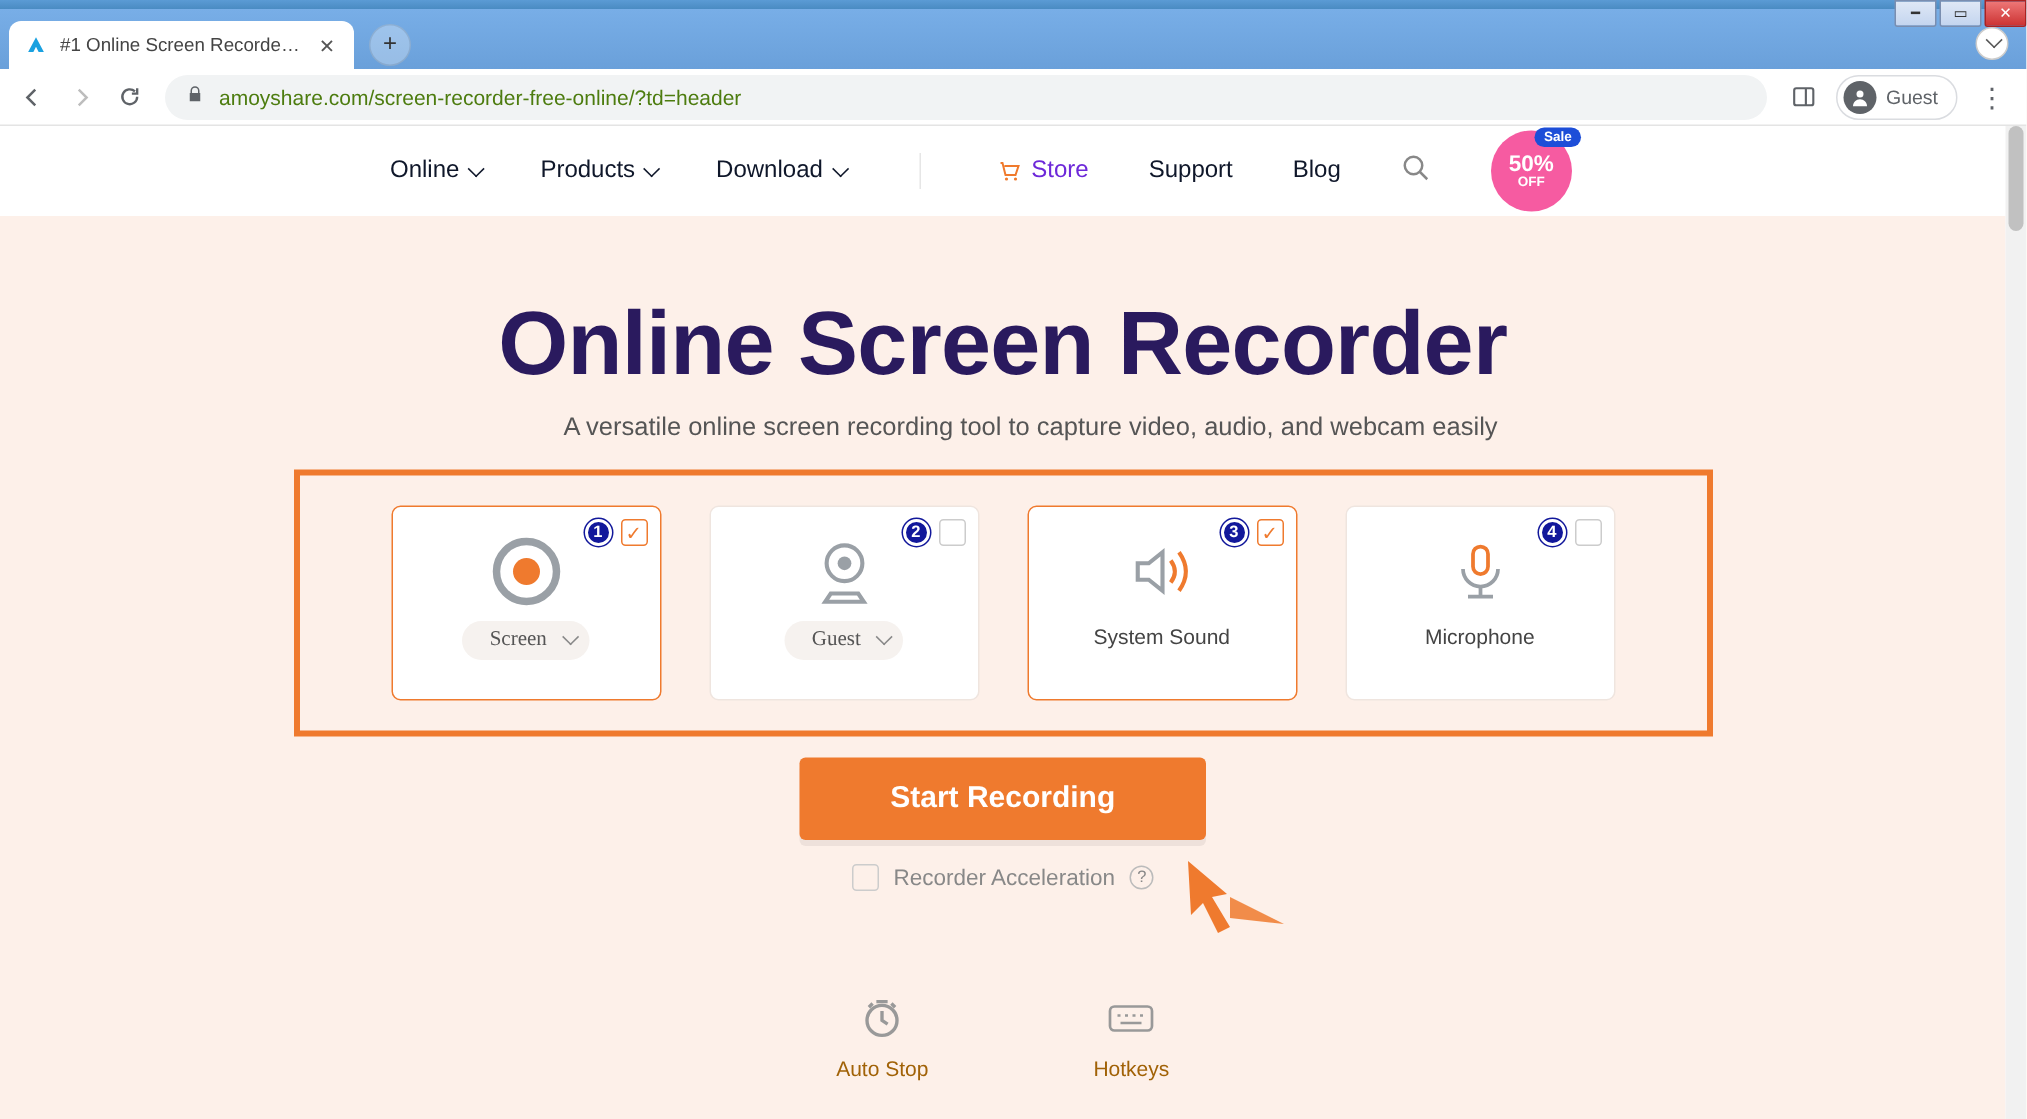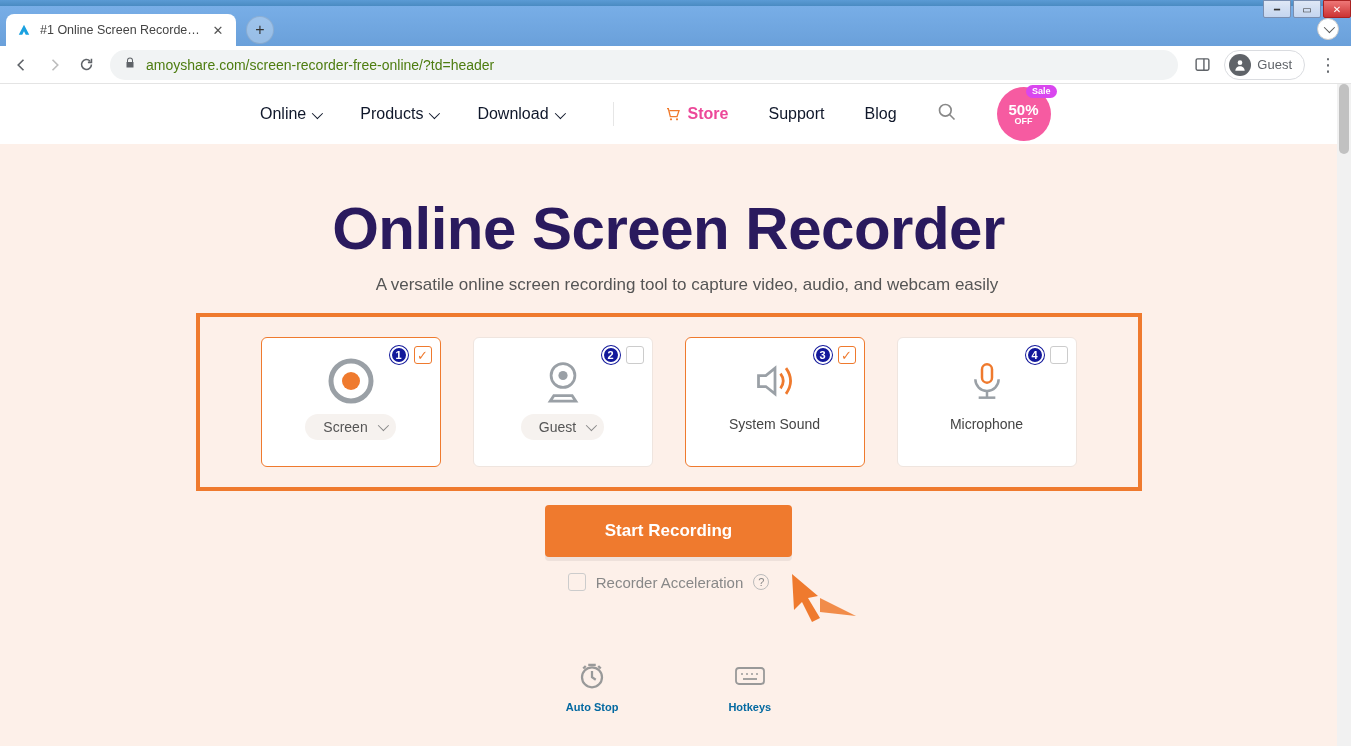--- a/index.html
+++ b/index.html
@@ -48,7 +48,7 @@
   .search-ic{ color:#777; }
   .sale-badge { position:relative; width:54px; height:54px; border-radius:50%; background:#f65ba1; display:flex; flex-direction:column; align-items:center; justify-content:center; color:#fff; font-weight:800; font-size:15px; line-height:1; }
   .sale-badge .off{font-size:9px; font-weight:600;}
-  .sale-tag{position:absolute; top:-2px; right:-6px; background:#d946ef; color:#fff; font-size:9px; font-weight:700; padding:2px 6px; border-radius:8px;}
+  .sale-tag{position:absolute; top:-2px; right:-6px; background:#1d4ed8; color:#fff; font-size:9px; font-weight:700; padding:2px 6px; border-radius:8px;}
 
   
   .hero { background:#FDF0E9; padding: 50px 0 40px; text-align:center; position:relative; }

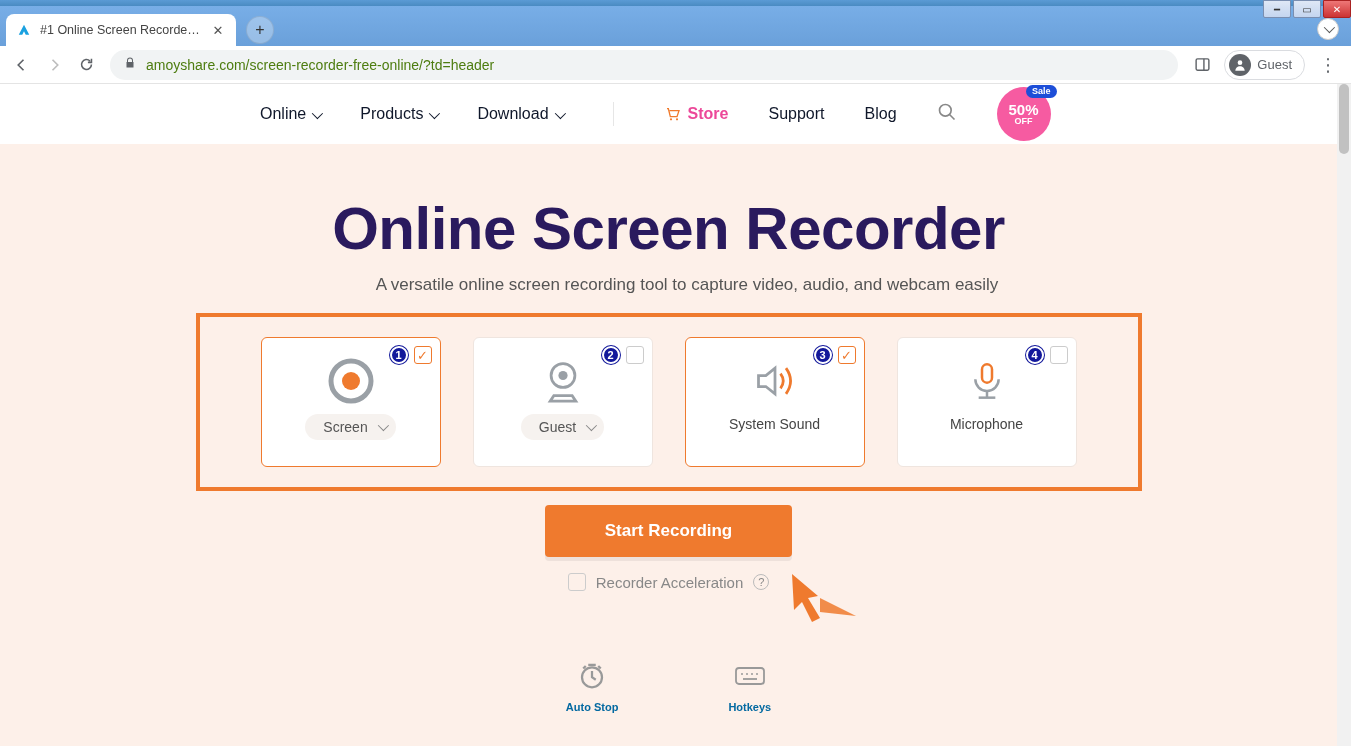--- a/index.html
+++ b/index.html
@@ -43,7 +43,7 @@
   .logo-mark svg{display:block;}
   .nav-spacer{flex:0 0 140px;}
   .nav-item { display:flex; align-items:center; gap:6px; font-size:16px; color:#0f172a; }
-  .nav-item.orange { color:#ec4899; font-weight:700; }
+  .nav-item.orange { color:#6d28d9; font-weight:400; }
   .divider { width:1px; height:24px; background:#e6e6e6; margin:0 10px;}
   .search-ic{ color:#777; }
   .sale-badge { position:relative; width:54px; height:54px; border-radius:50%; background:#f65ba1; display:flex; flex-direction:column; align-items:center; justify-content:center; color:#fff; font-weight:800; font-size:15px; line-height:1; }

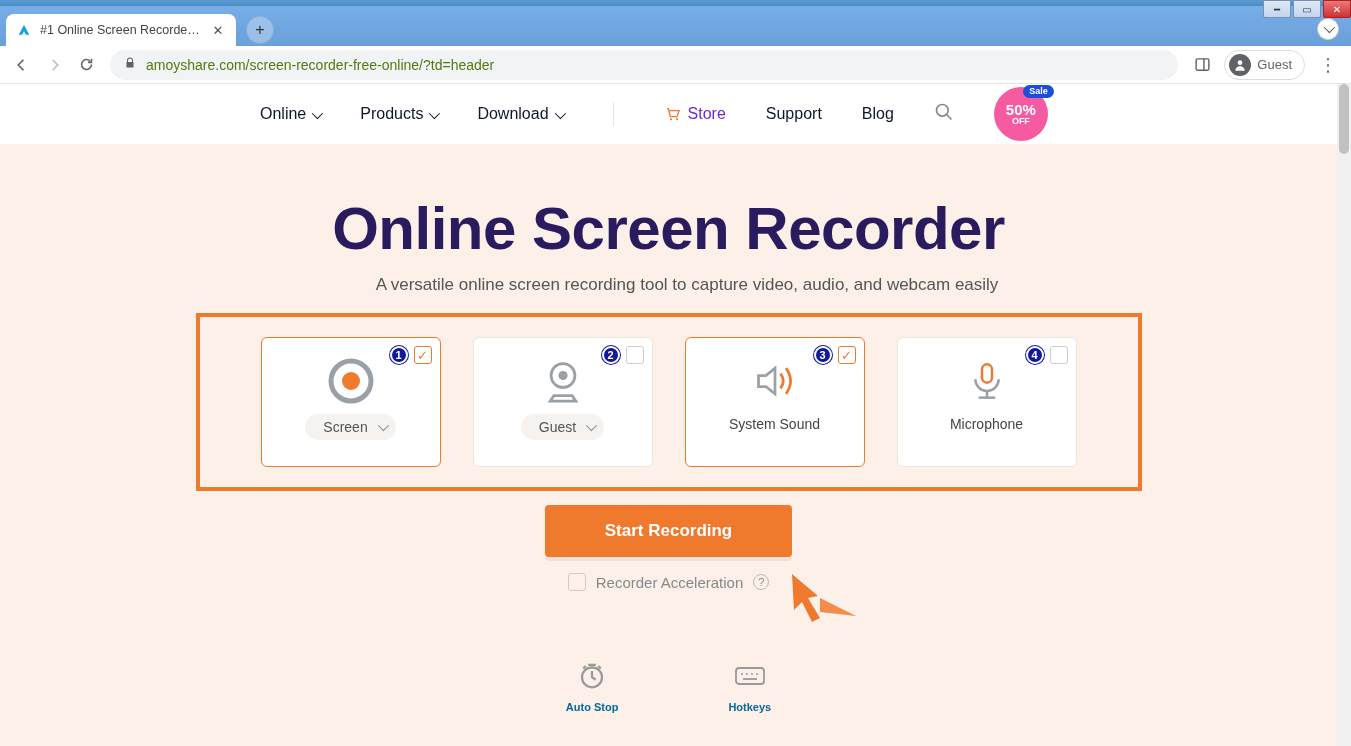--- a/index.html
+++ b/index.html
@@ -63,7 +63,7 @@
   .check.off { border-color:#ccc; color:transparent;}
   .card-ic { height:50px; display:flex; align-items:center; justify-content:center; }
   .card-label { margin-top:10px; font-size:14px; color:#444; }
-  .pill { background:#f6f2ef; border-radius:16px; padding:5px 28px 5px 18px; position:relative; font-size:14px; color:#555; margin-top:8px; }
+  .pill { background:#f6f2ef; border-radius:16px; padding:5px 28px 5px 18px; position:relative; font-size:14px; color:#555; margin-top:8px;font-family:Liberation Serif, serif; }
   .pill .chev{ position:absolute; right:10px; top:7px; font-size:11px; color:#888;}
 
   .start-btn { display:inline-block; background:#ef7a2e; color:#fff; font-weight:700; font-size:17px; padding: 16px 60px; border-radius:4px; border:none; box-shadow: 0 4px 0 rgba(0,0,0,0.06); }

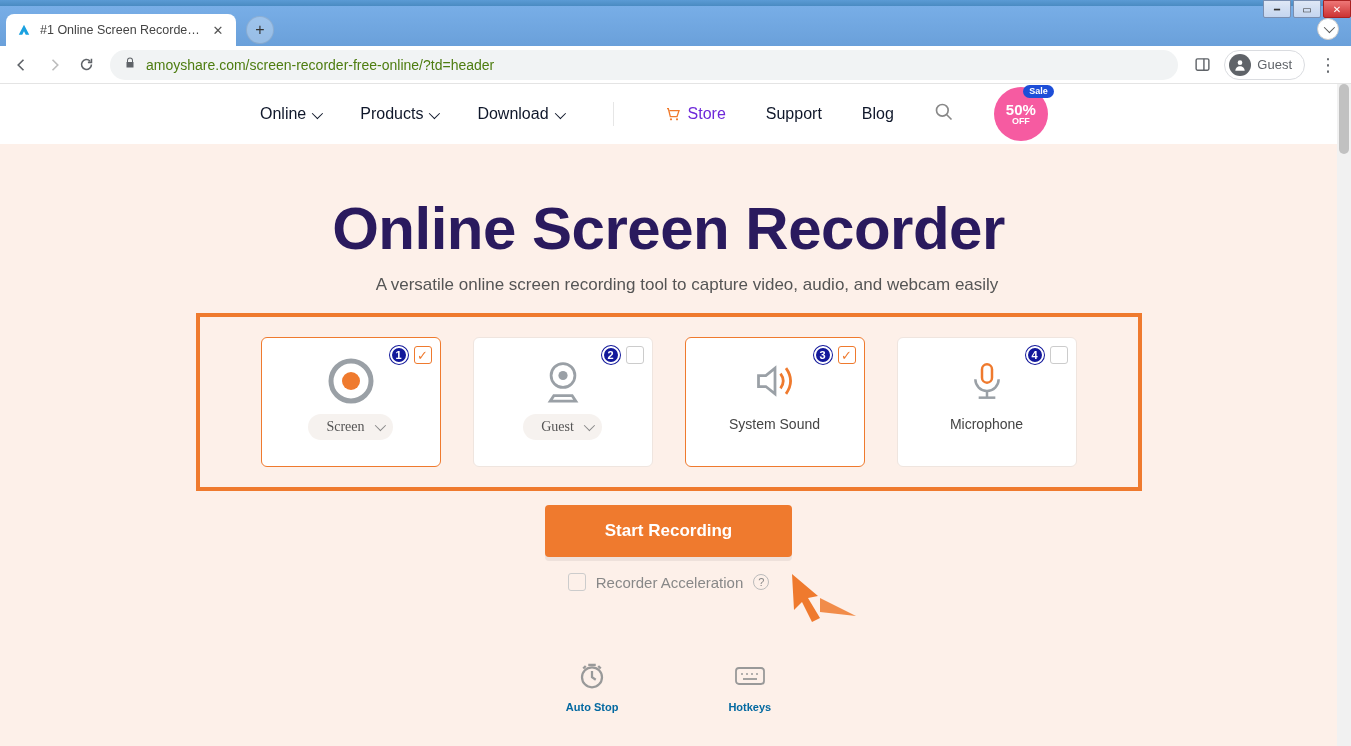--- a/index.html
+++ b/index.html
@@ -66,7 +66,7 @@
   .pill { background:#f6f2ef; border-radius:16px; padding:5px 28px 5px 18px; position:relative; font-size:14px; color:#555; margin-top:8px;font-family:Liberation Serif, serif; }
   .pill .chev{ position:absolute; right:10px; top:7px; font-size:11px; color:#888;}
 
-  .start-btn { display:inline-block; background:#ef7a2e; color:#fff; font-weight:700; font-size:17px; padding: 16px 60px; border-radius:4px; border:none; box-shadow: 0 4px 0 rgba(0,0,0,0.06); }
+  .start-btn { display:inline-block; background:#ef7a2e; color:#fff; font-weight:700; font-size:20px; padding: 16px 60px; border-radius:4px; border:none; box-shadow: 0 4px 0 rgba(0,0,0,0.06); }
   .pointer { position:absolute; width:70px; height:50px; left: 790px; top: 428px; }
 
   .hw { display:flex; align-items:center; justify-content:center; gap:10px; margin-top:16px; color:#888; font-size:15px;}

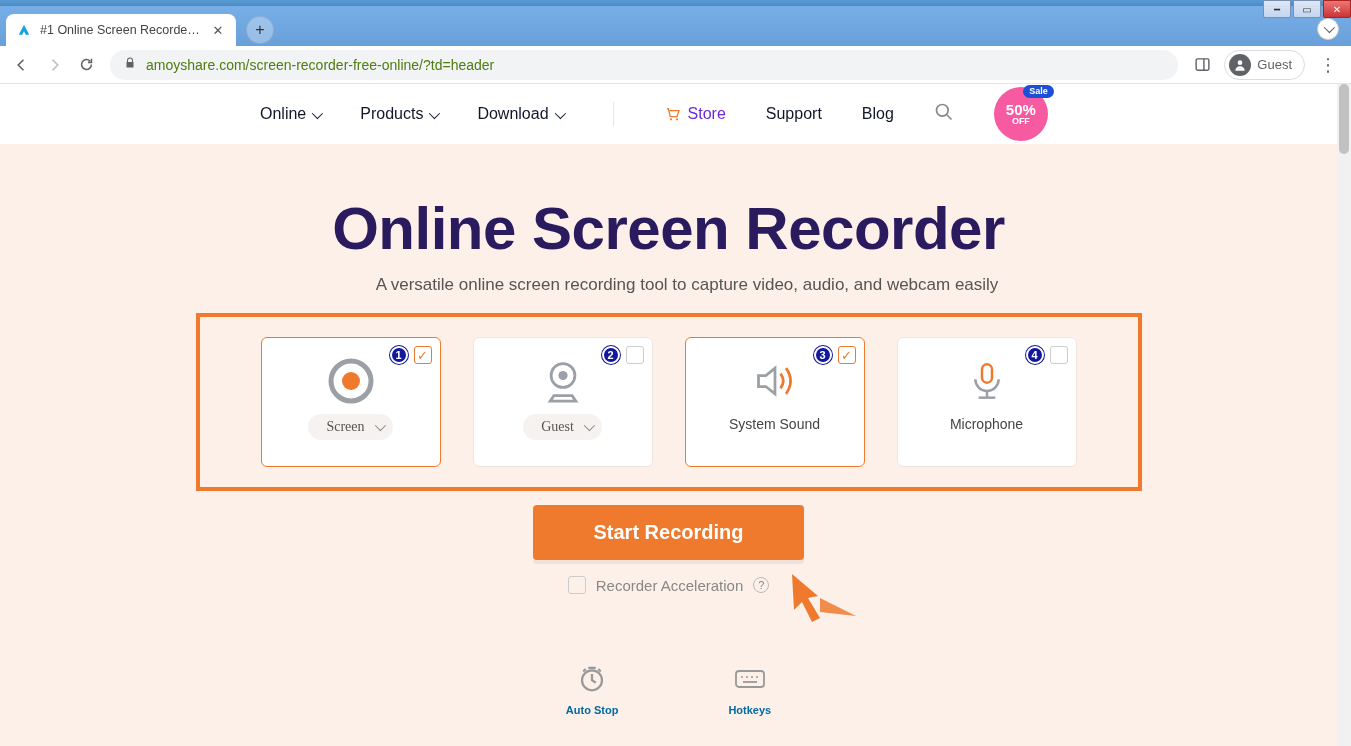--- a/index.html
+++ b/index.html
@@ -76,7 +76,7 @@
   .features { display:flex; justify-content:center; gap:110px; margin-top:70px; }
   .feat { display:flex; flex-direction:column; align-items:center; gap:10px; color:#888; }
   .feat-ic { height:30px; display:flex; align-items:center; justify-content:center; }
-  .feat span { font-size:11px; color:#0369a1;font-weight:bold; }
+  .feat span { font-size:14px; color:#a16207; }
 
   .chev-down::after{content:""; display:inline-block; width:7px; height:7px; border-right:1.6px solid currentColor; border-bottom:1.6px solid currentColor; transform:rotate(45deg) translateY(-2px);}
 </style>

